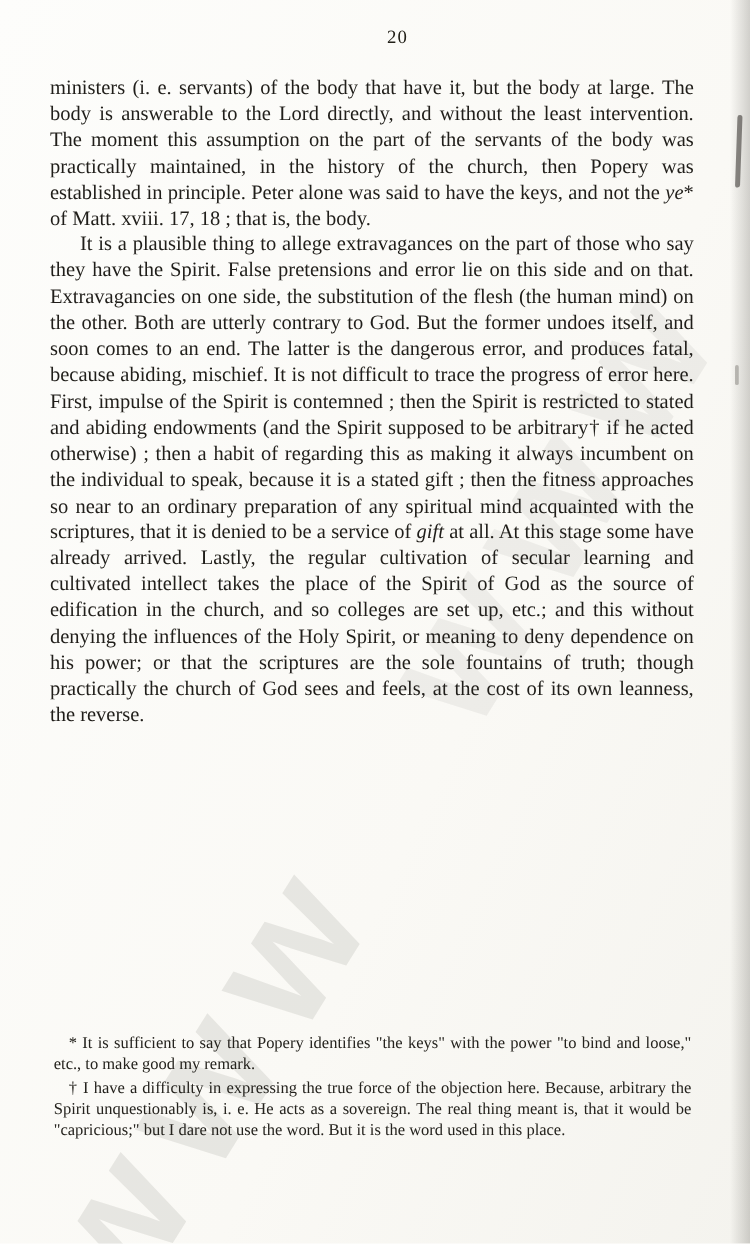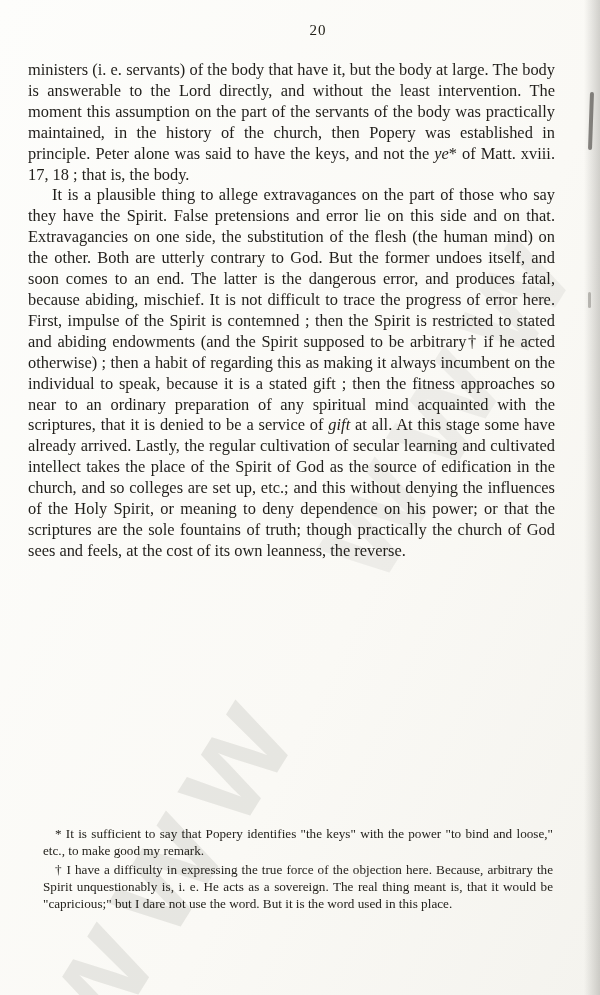--- a/index.html
+++ b/index.html
@@ -30,7 +30,7 @@
   .text-block {
     position: absolute;
     top: 60px;
-    left: 28px;
+    left: 40px;
     right: 45px;
     font-size: 16.4px;
     line-height: 20.9px;

